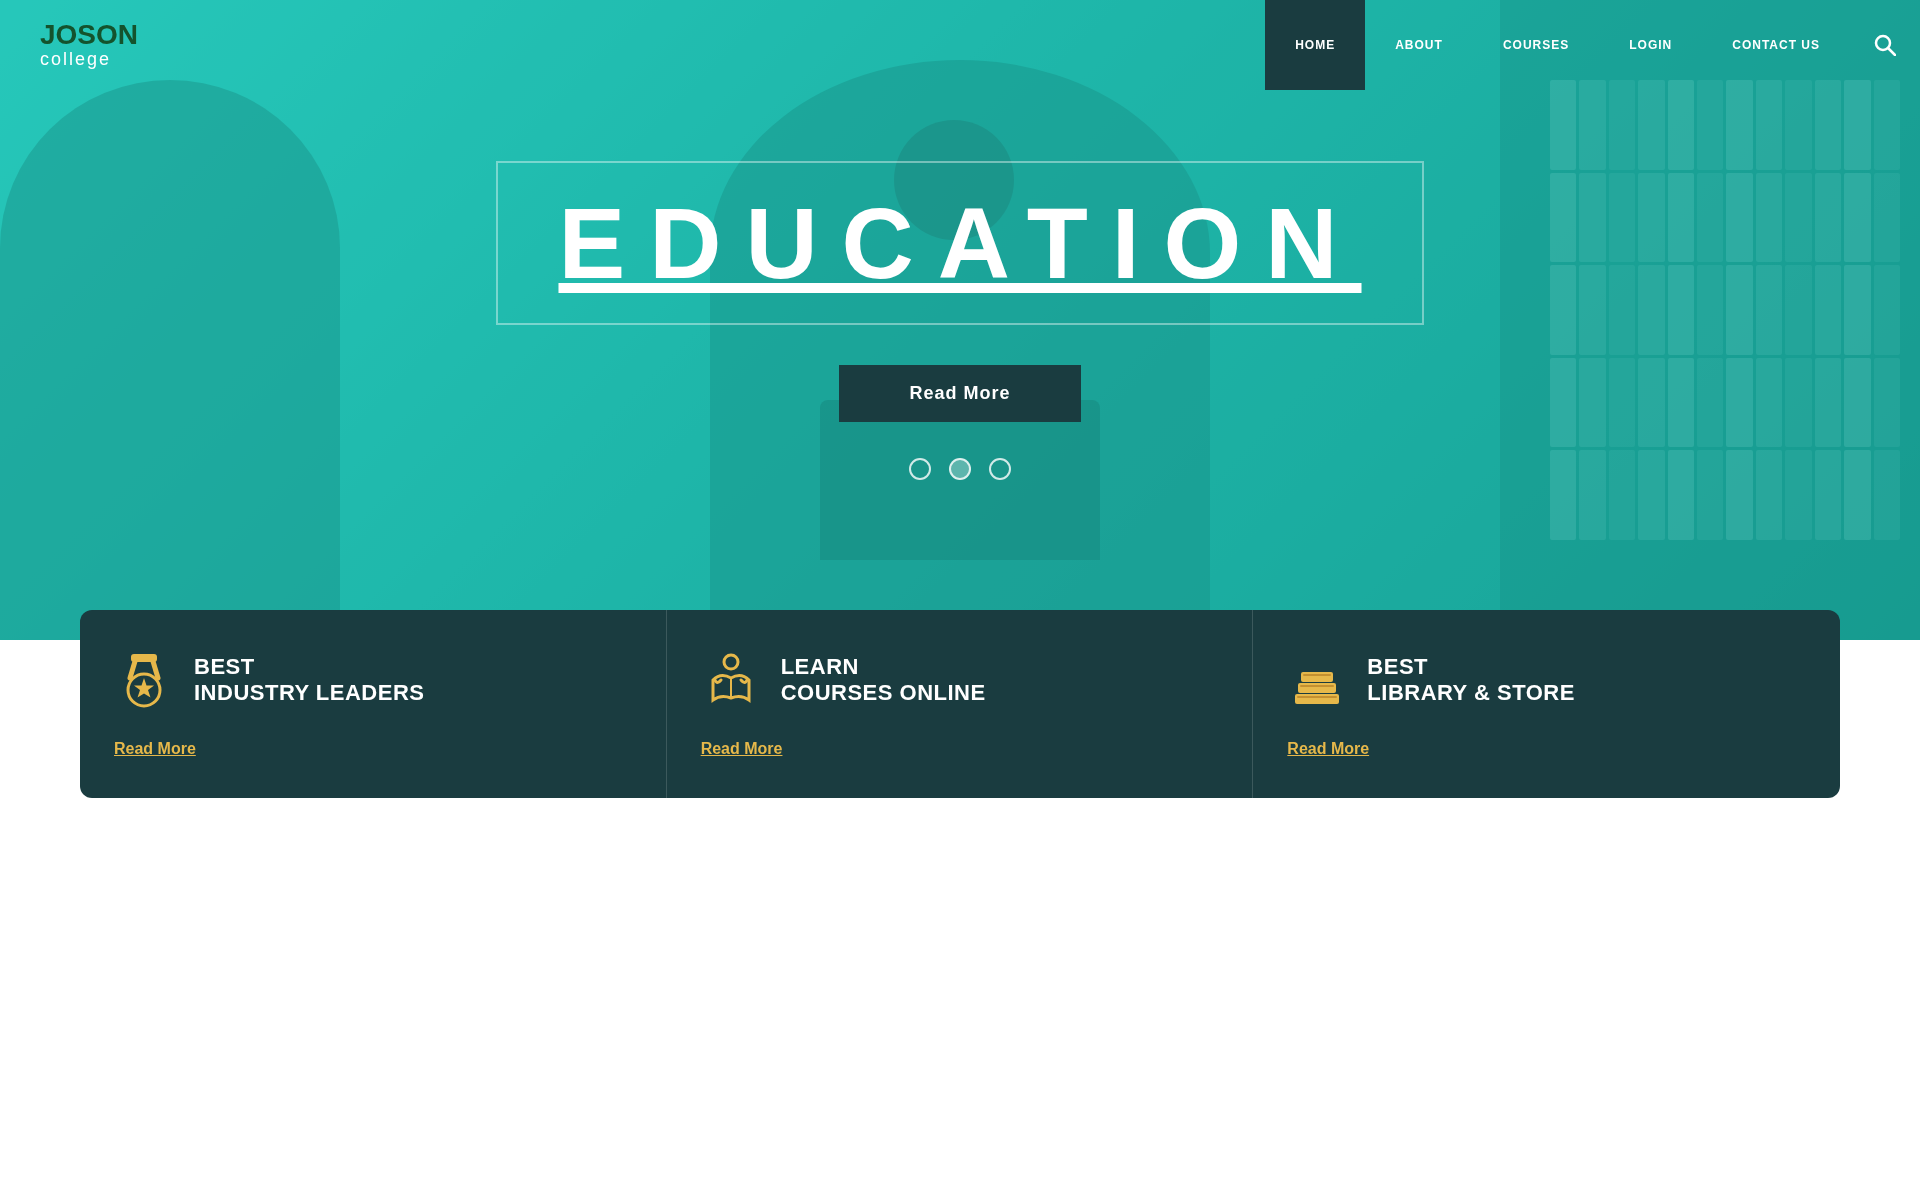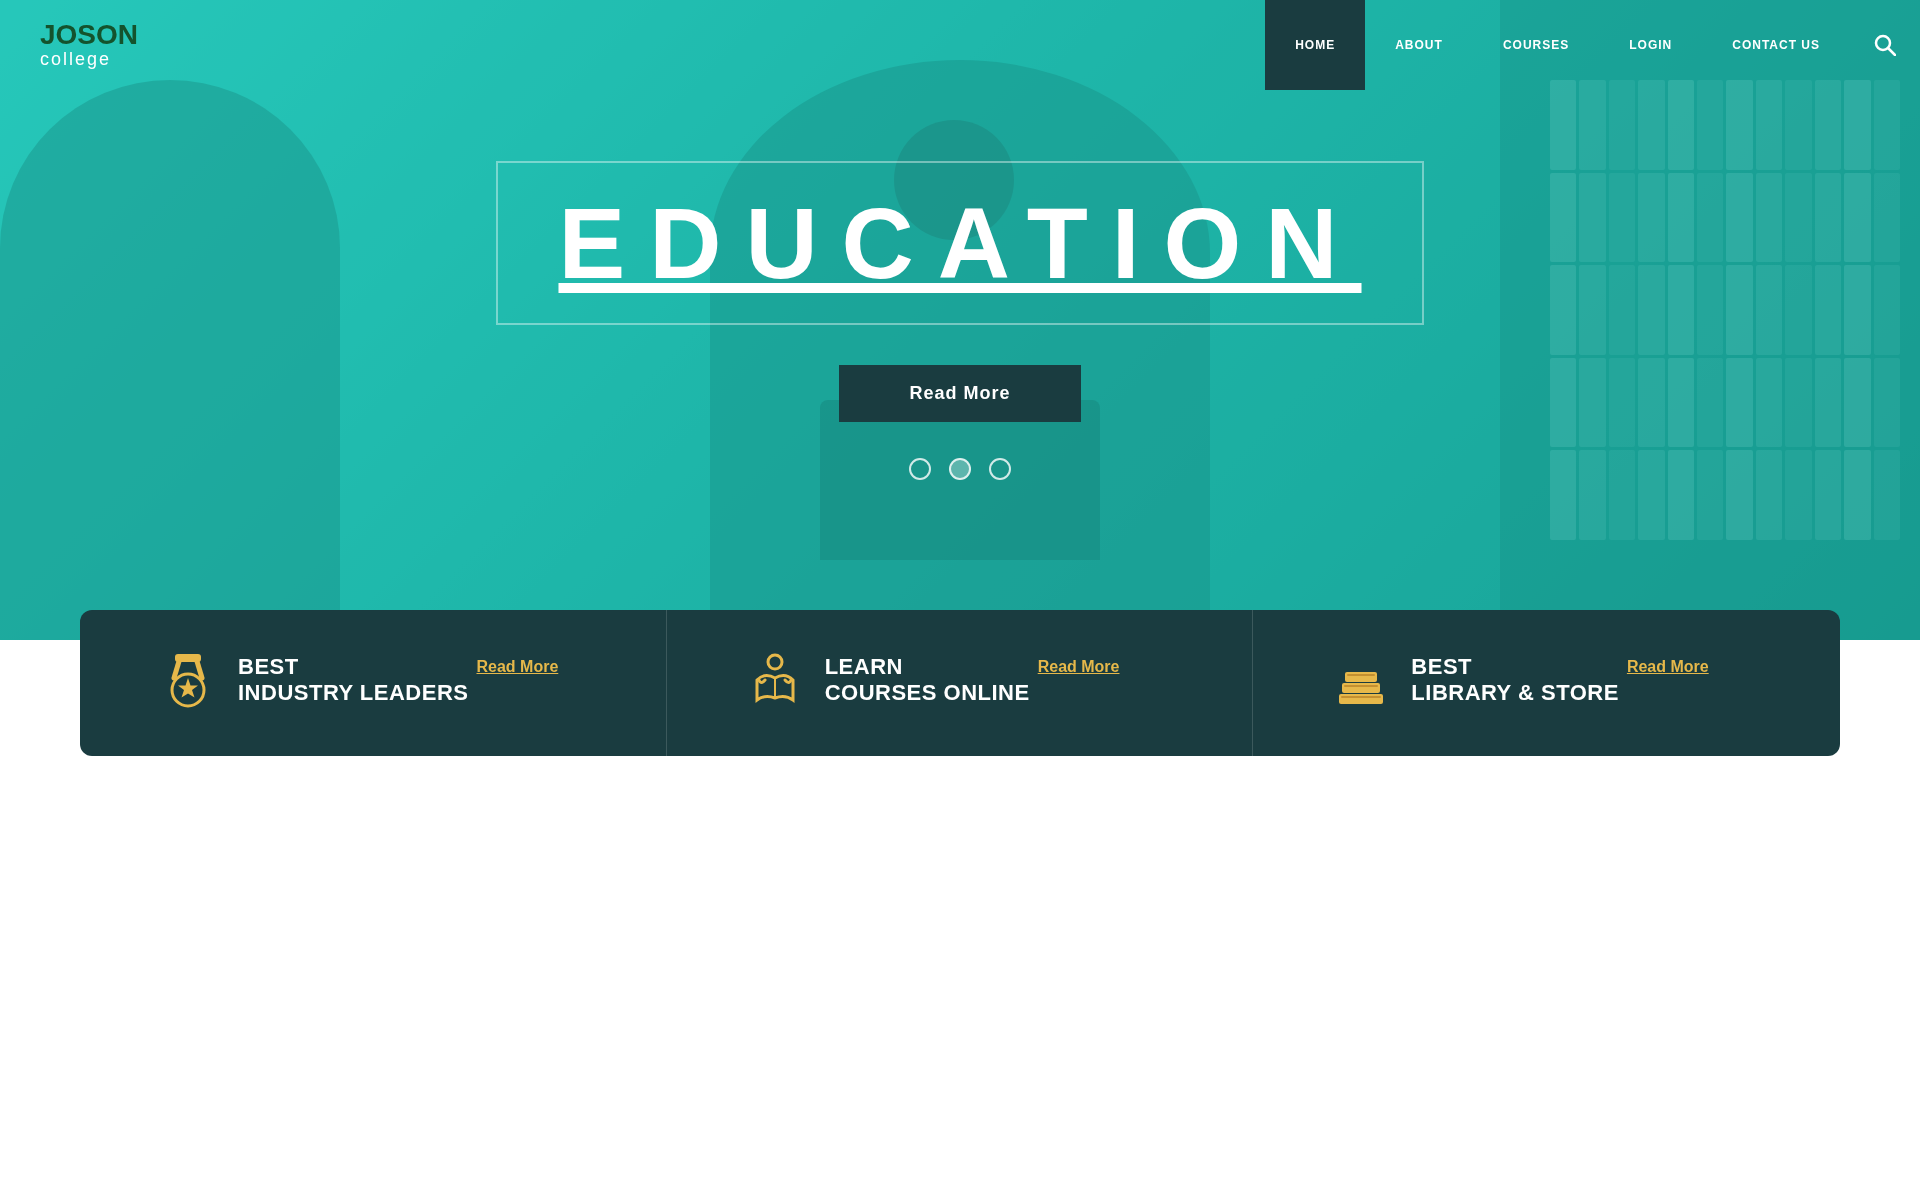--- a/index.html
+++ b/index.html
@@ -230,11 +230,11 @@
       overflow: hidden;
     }
     .card {
-      padding: 40px 78px;
-      display: flex;
-      flex-direction: row;
+      padding: 40px 34px;
+      display: flex;
+      flex-direction: column;
       align-items: flex-start;
-      gap: 8px;
+      gap: 16px;
     }
     .card:not(:last-child) {
       border-right: 1px solid rgba(255,255,255,0.15);

